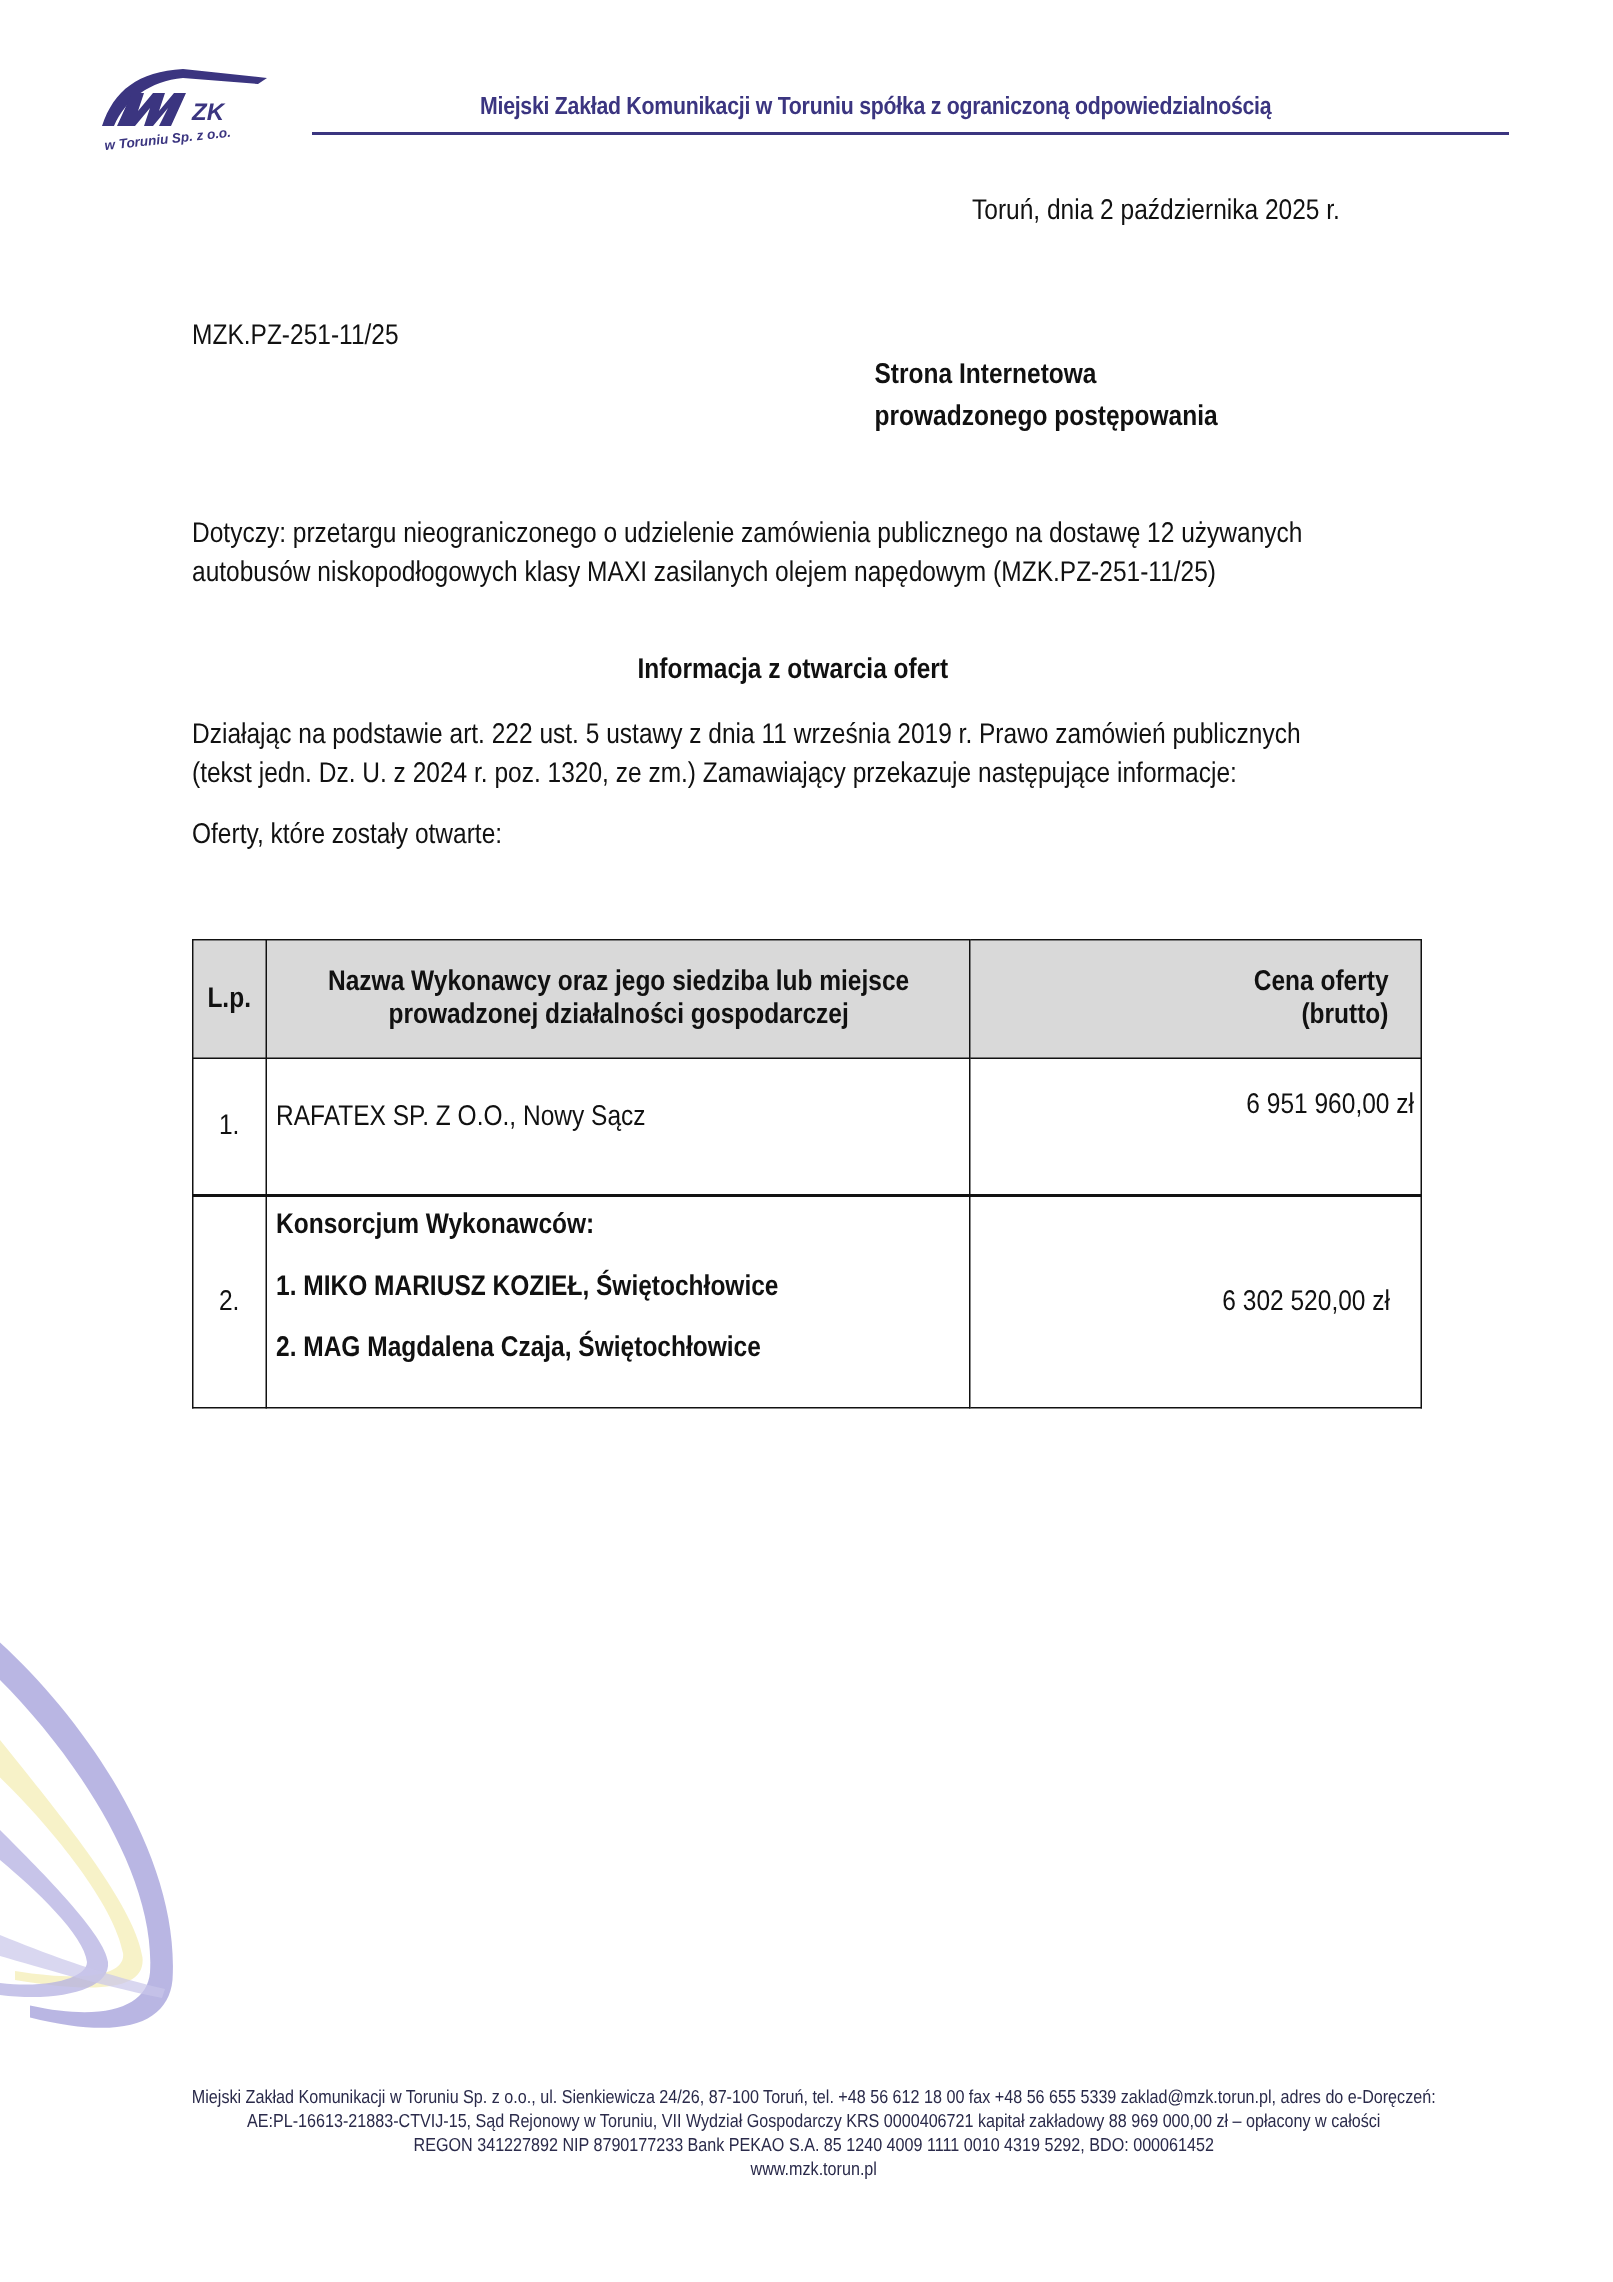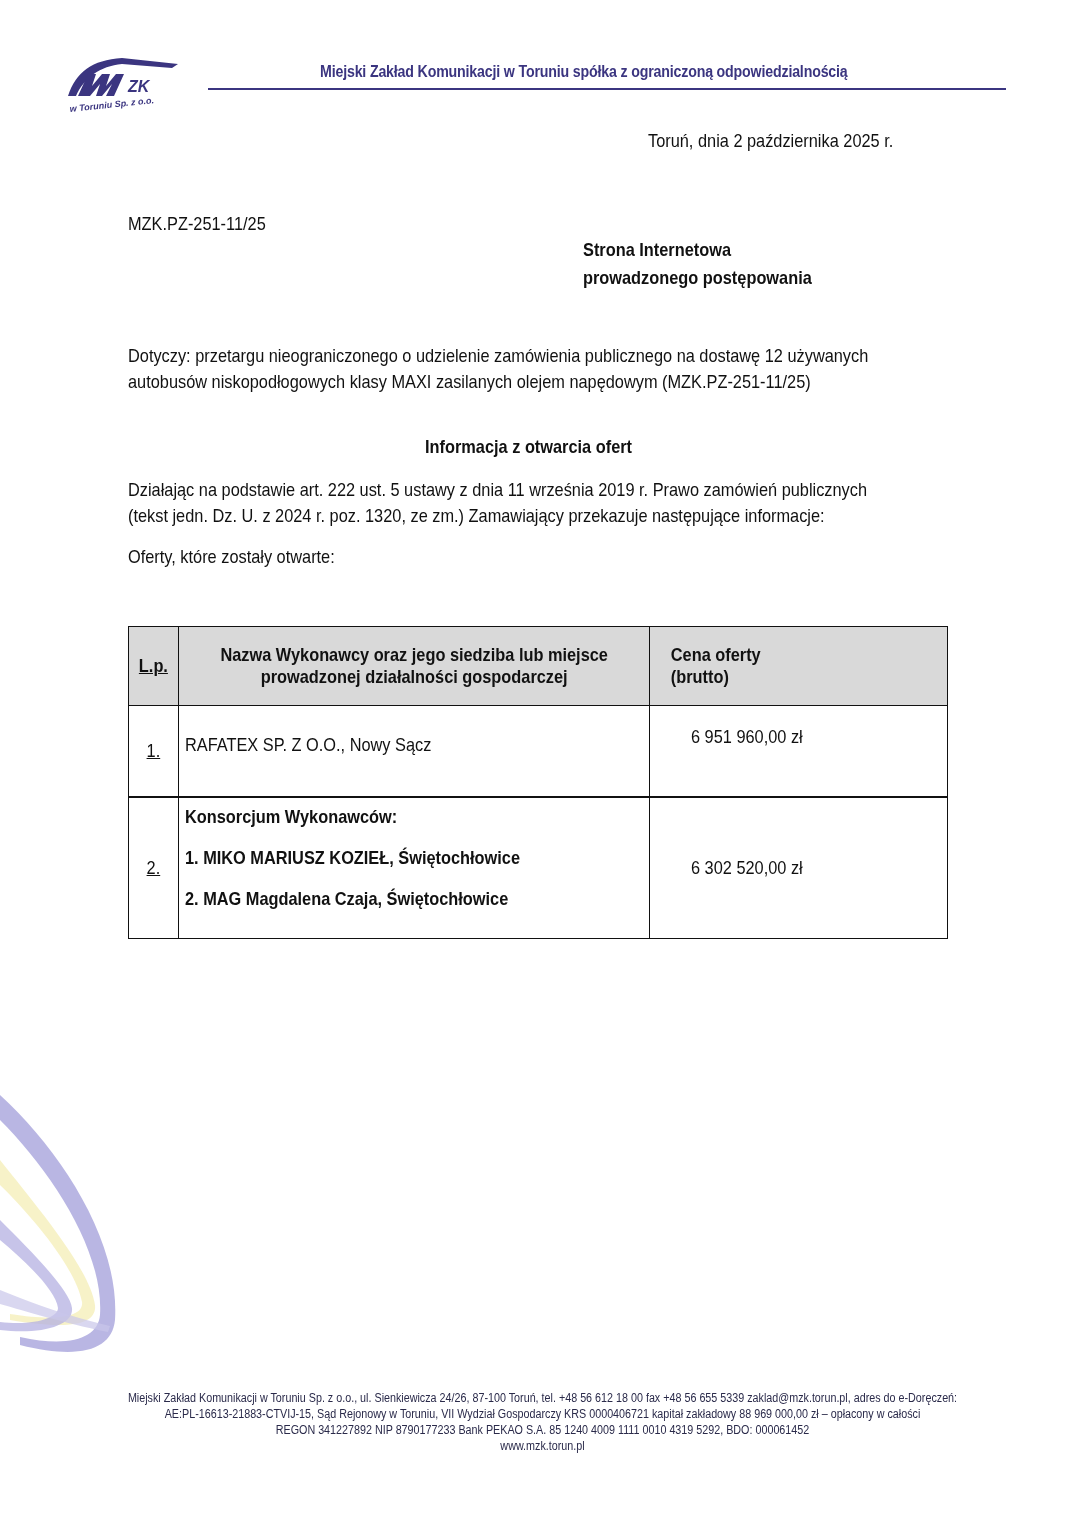--- a/index.html
+++ b/index.html
@@ -6,7 +6,7 @@
   body { width: 1075px; height: 1521px; position: relative; overflow: hidden;
          font-family: "Liberation Sans", sans-serif; color: #111; }
   .abs { position: absolute; }
-  .logo { left: 62px; top: 52px; width: 125px; height: 64px; }
+  .logo { left: 62px; top: 40px; width: 125px; height: 64px; }
   .header-title { left: 320px; top: 62px; font-size: 16.5px; font-weight: bold;
                   color: #3b3580; letter-spacing: -0.2px; transform: scaleX(0.86);
                   transform-origin: left top; white-space: nowrap; }

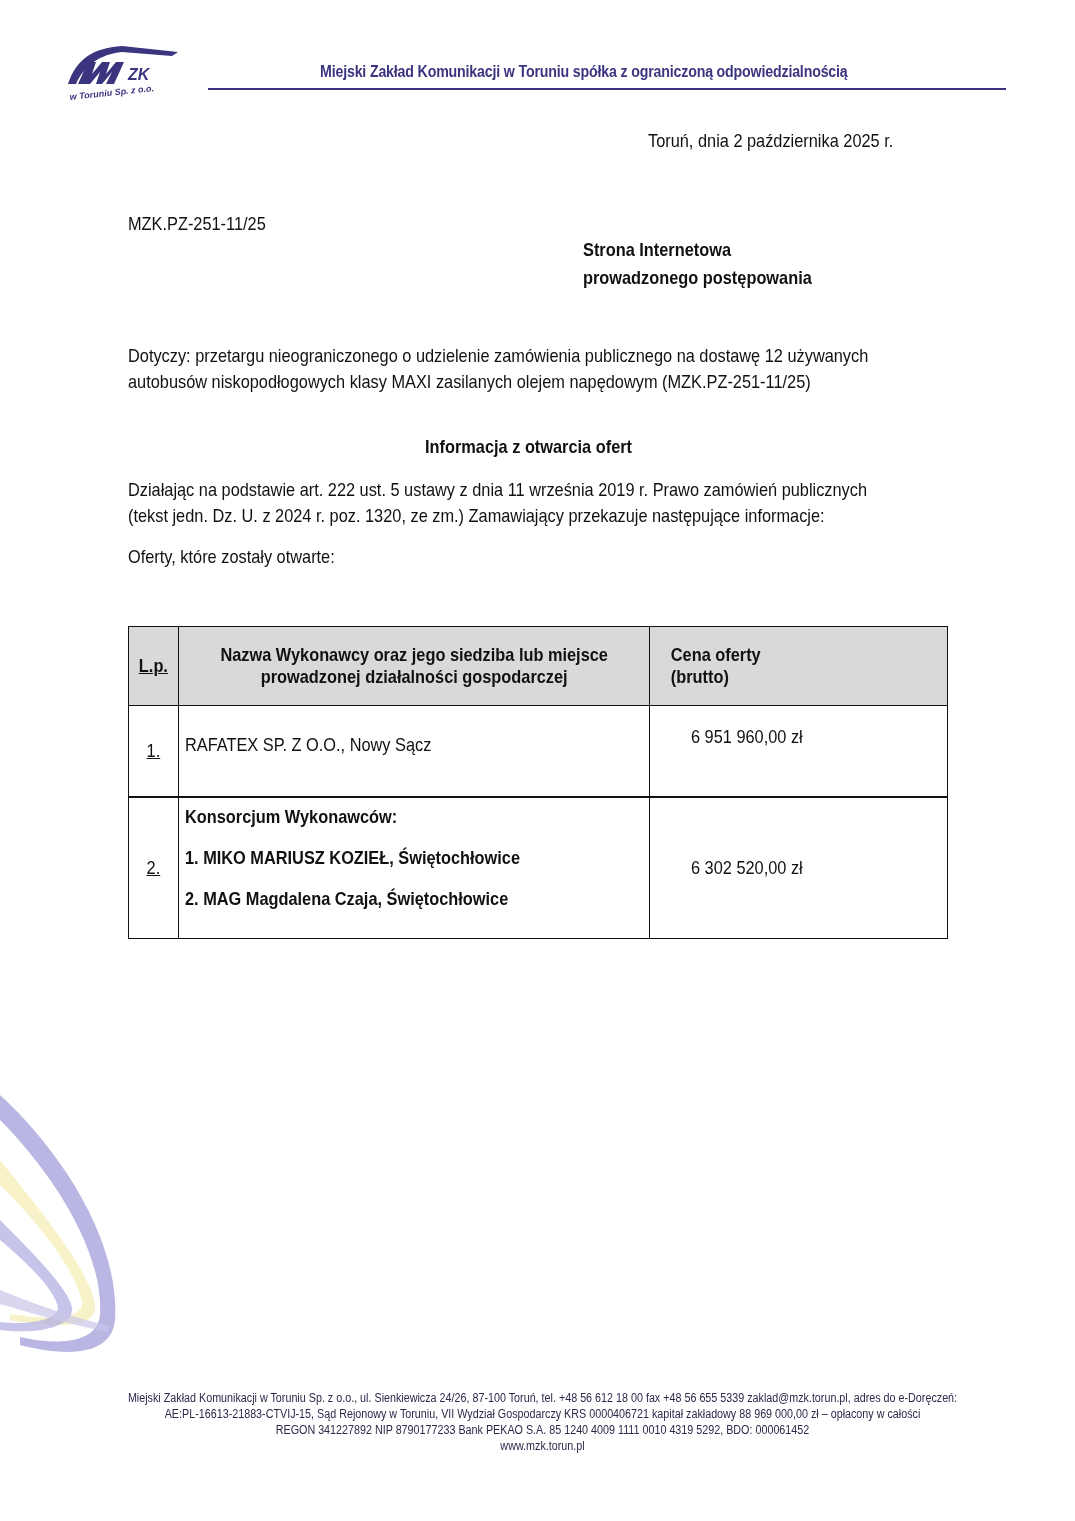--- a/index.html
+++ b/index.html
@@ -28,7 +28,7 @@
   .cell-inner { transform: scaleX(0.86); transform-origin: center; display: block; white-space: nowrap; }
   .left-inner { transform: scaleX(0.86); transform-origin: left center; display: block; white-space: nowrap; }
   .right-inner { transform: scaleX(0.86); transform-origin: right center; display: block; white-space: nowrap; }
-  .col-lp { width: 50px; text-align: center; text-decoration: underline; }
+  .col-lp { width: 50px; text-align: center; }
   .col-name { width: 460px; }
   .col-price { width: 306px; text-align: left; }
   .row1 td { height: 62px; }

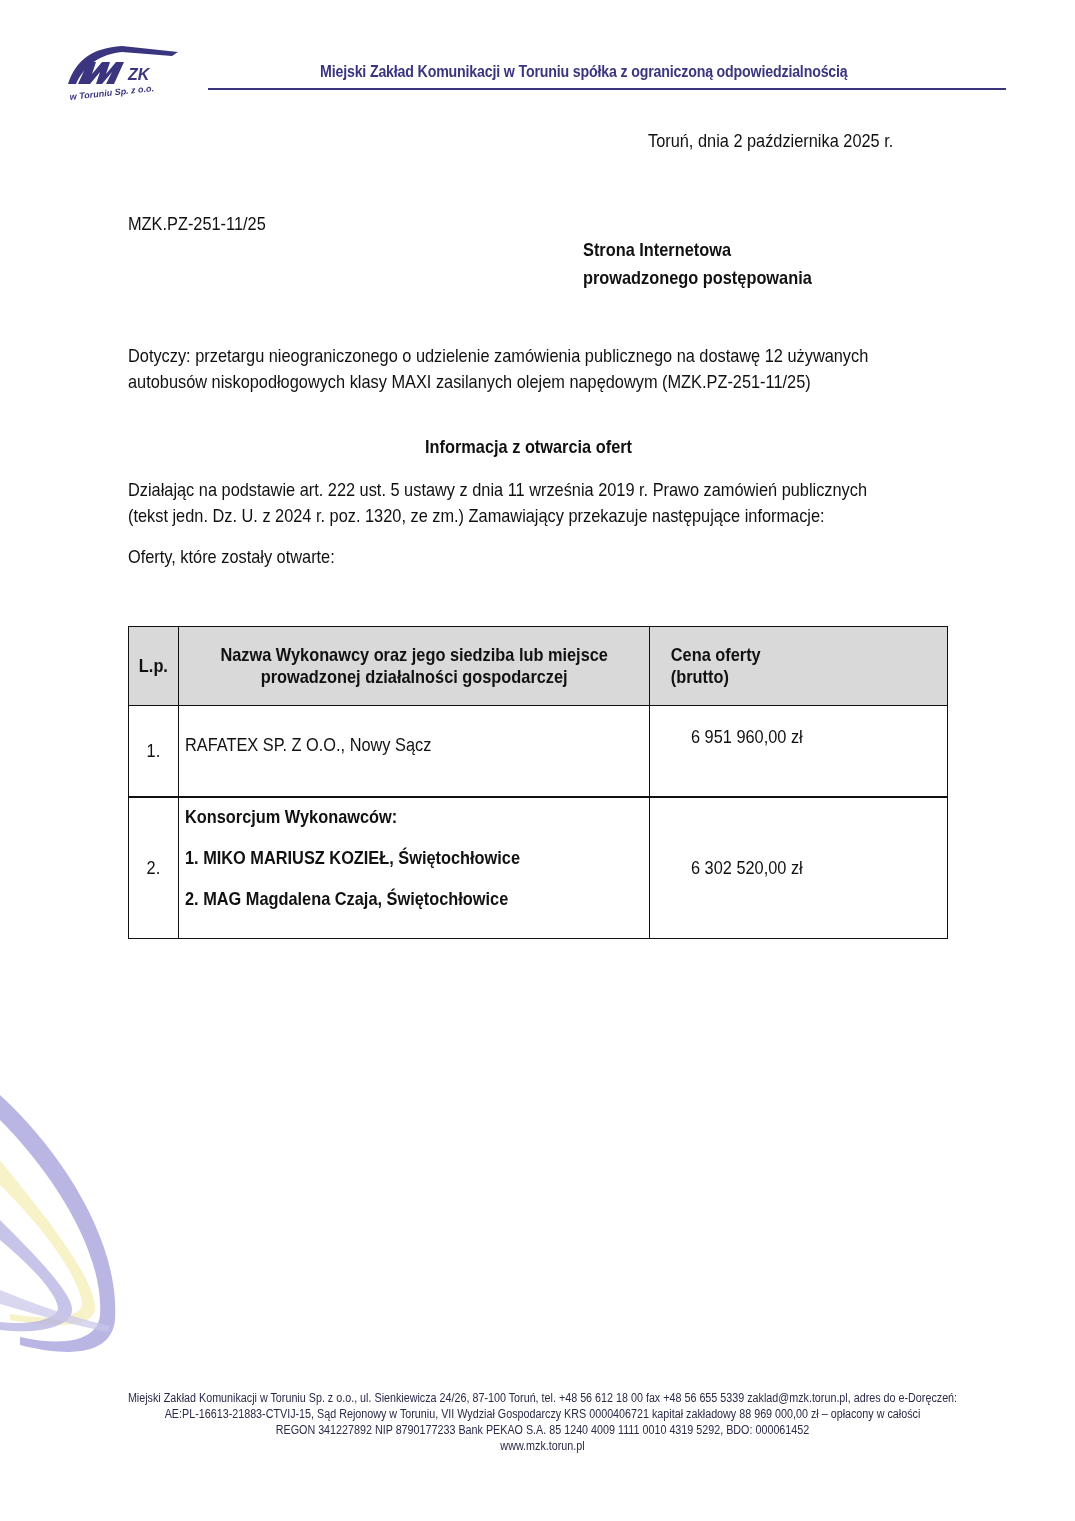--- a/index.html
+++ b/index.html
@@ -30,7 +30,7 @@
   .right-inner { transform: scaleX(0.86); transform-origin: right center; display: block; white-space: nowrap; }
   .col-lp { width: 50px; text-align: center; }
   .col-name { width: 460px; }
-  .col-price { width: 306px; text-align: left; }
+  .col-price { width: 306px; text-align: right; }
   .row1 td { height: 62px; }
   .row2 td { height: 134px; }
   .row1 .col-name { vertical-align: top; padding: 28px 6px 0 6px; }

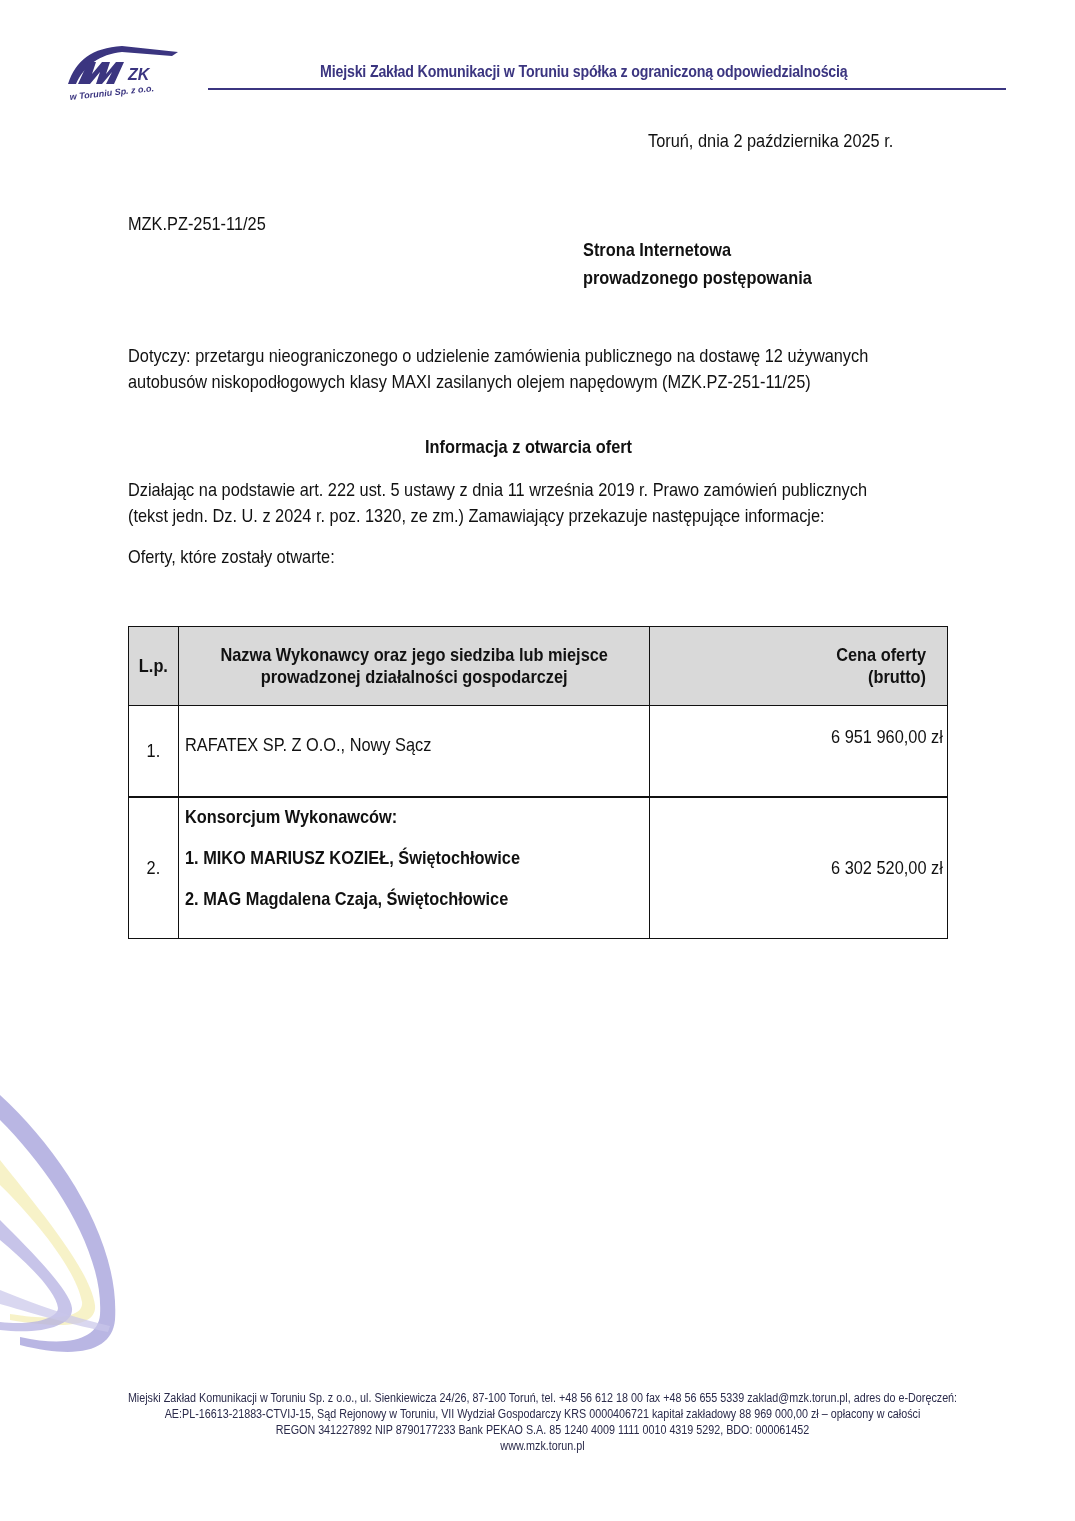--- a/index.html
+++ b/index.html
@@ -37,7 +37,7 @@
   .row1 .col-price { vertical-align: top; padding: 20px 4px 0 0; }
   .row2 .col-name { vertical-align: top; padding: 6px 6px 0 6px; font-weight: bold; }
   .row2 .col-name .line { display: block; height: 26px; line-height: 26px; margin-bottom: 15px; }
-  .row2 .col-price { padding-right: 4px; }
+  .row2 .col-price { padding-right: 20px; }
   tr.row2 { border-top: 2.5px solid #111; }
 
   .swoosh { left: 0; top: 1090px; width: 130px; height: 290px; }

